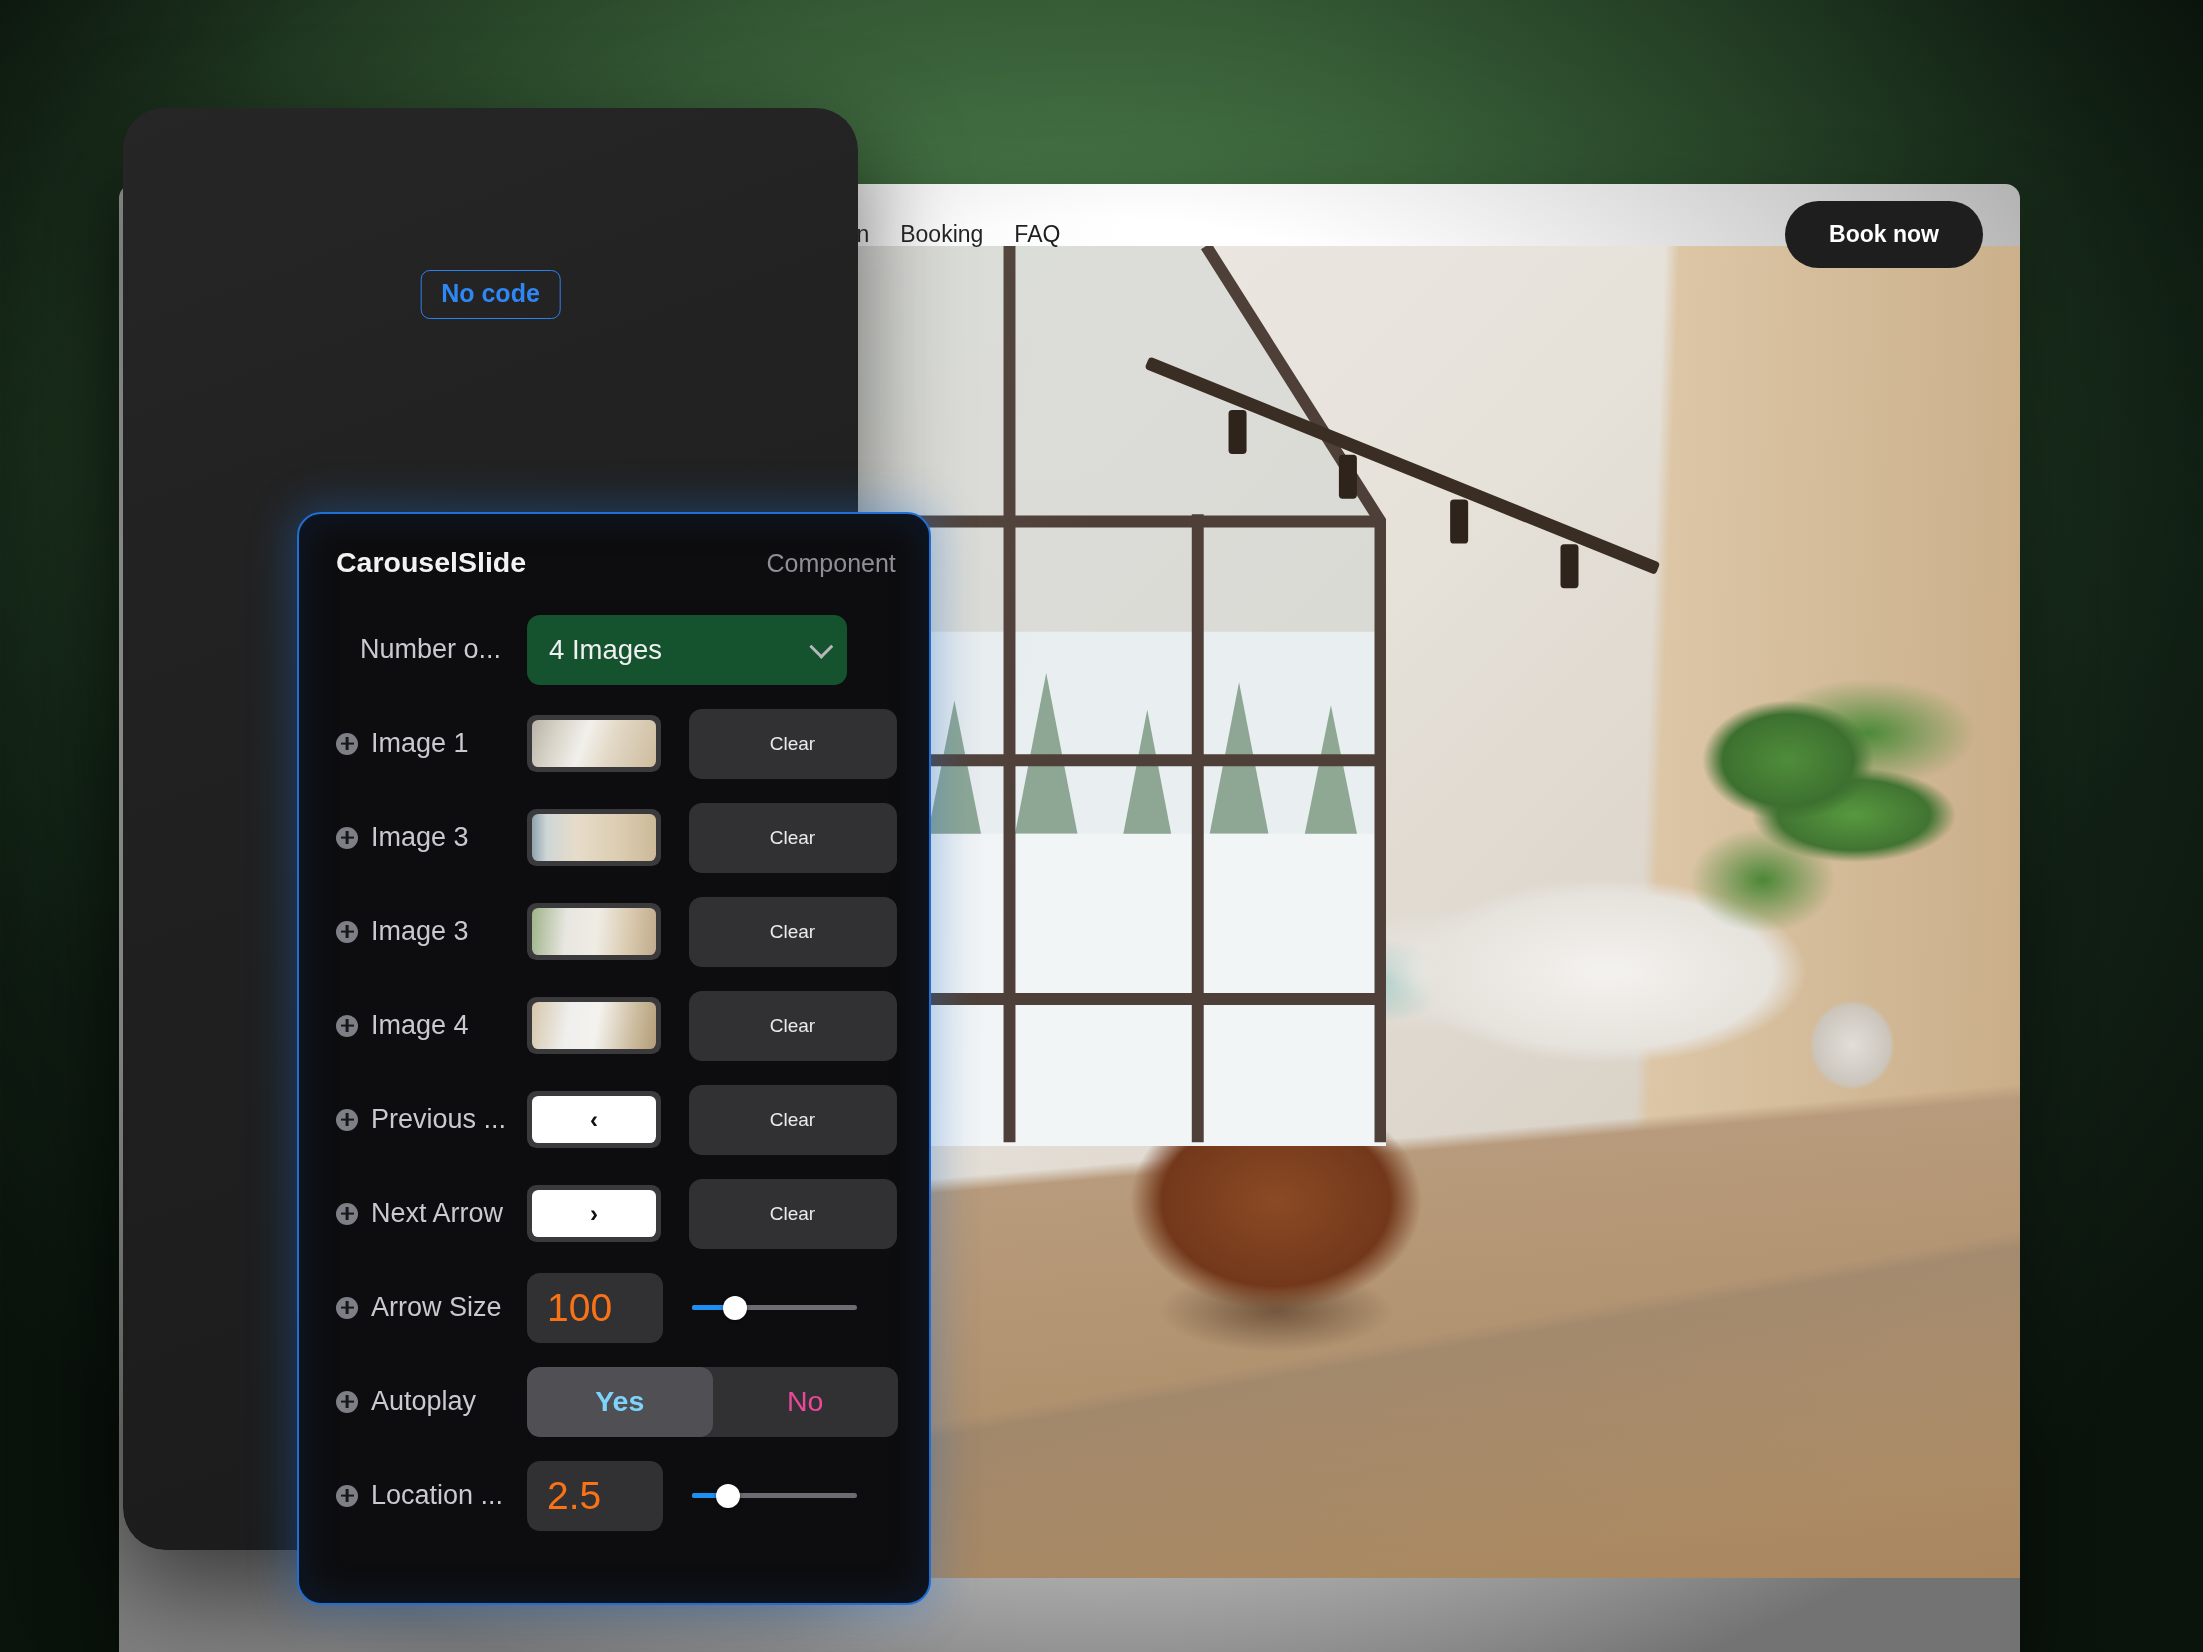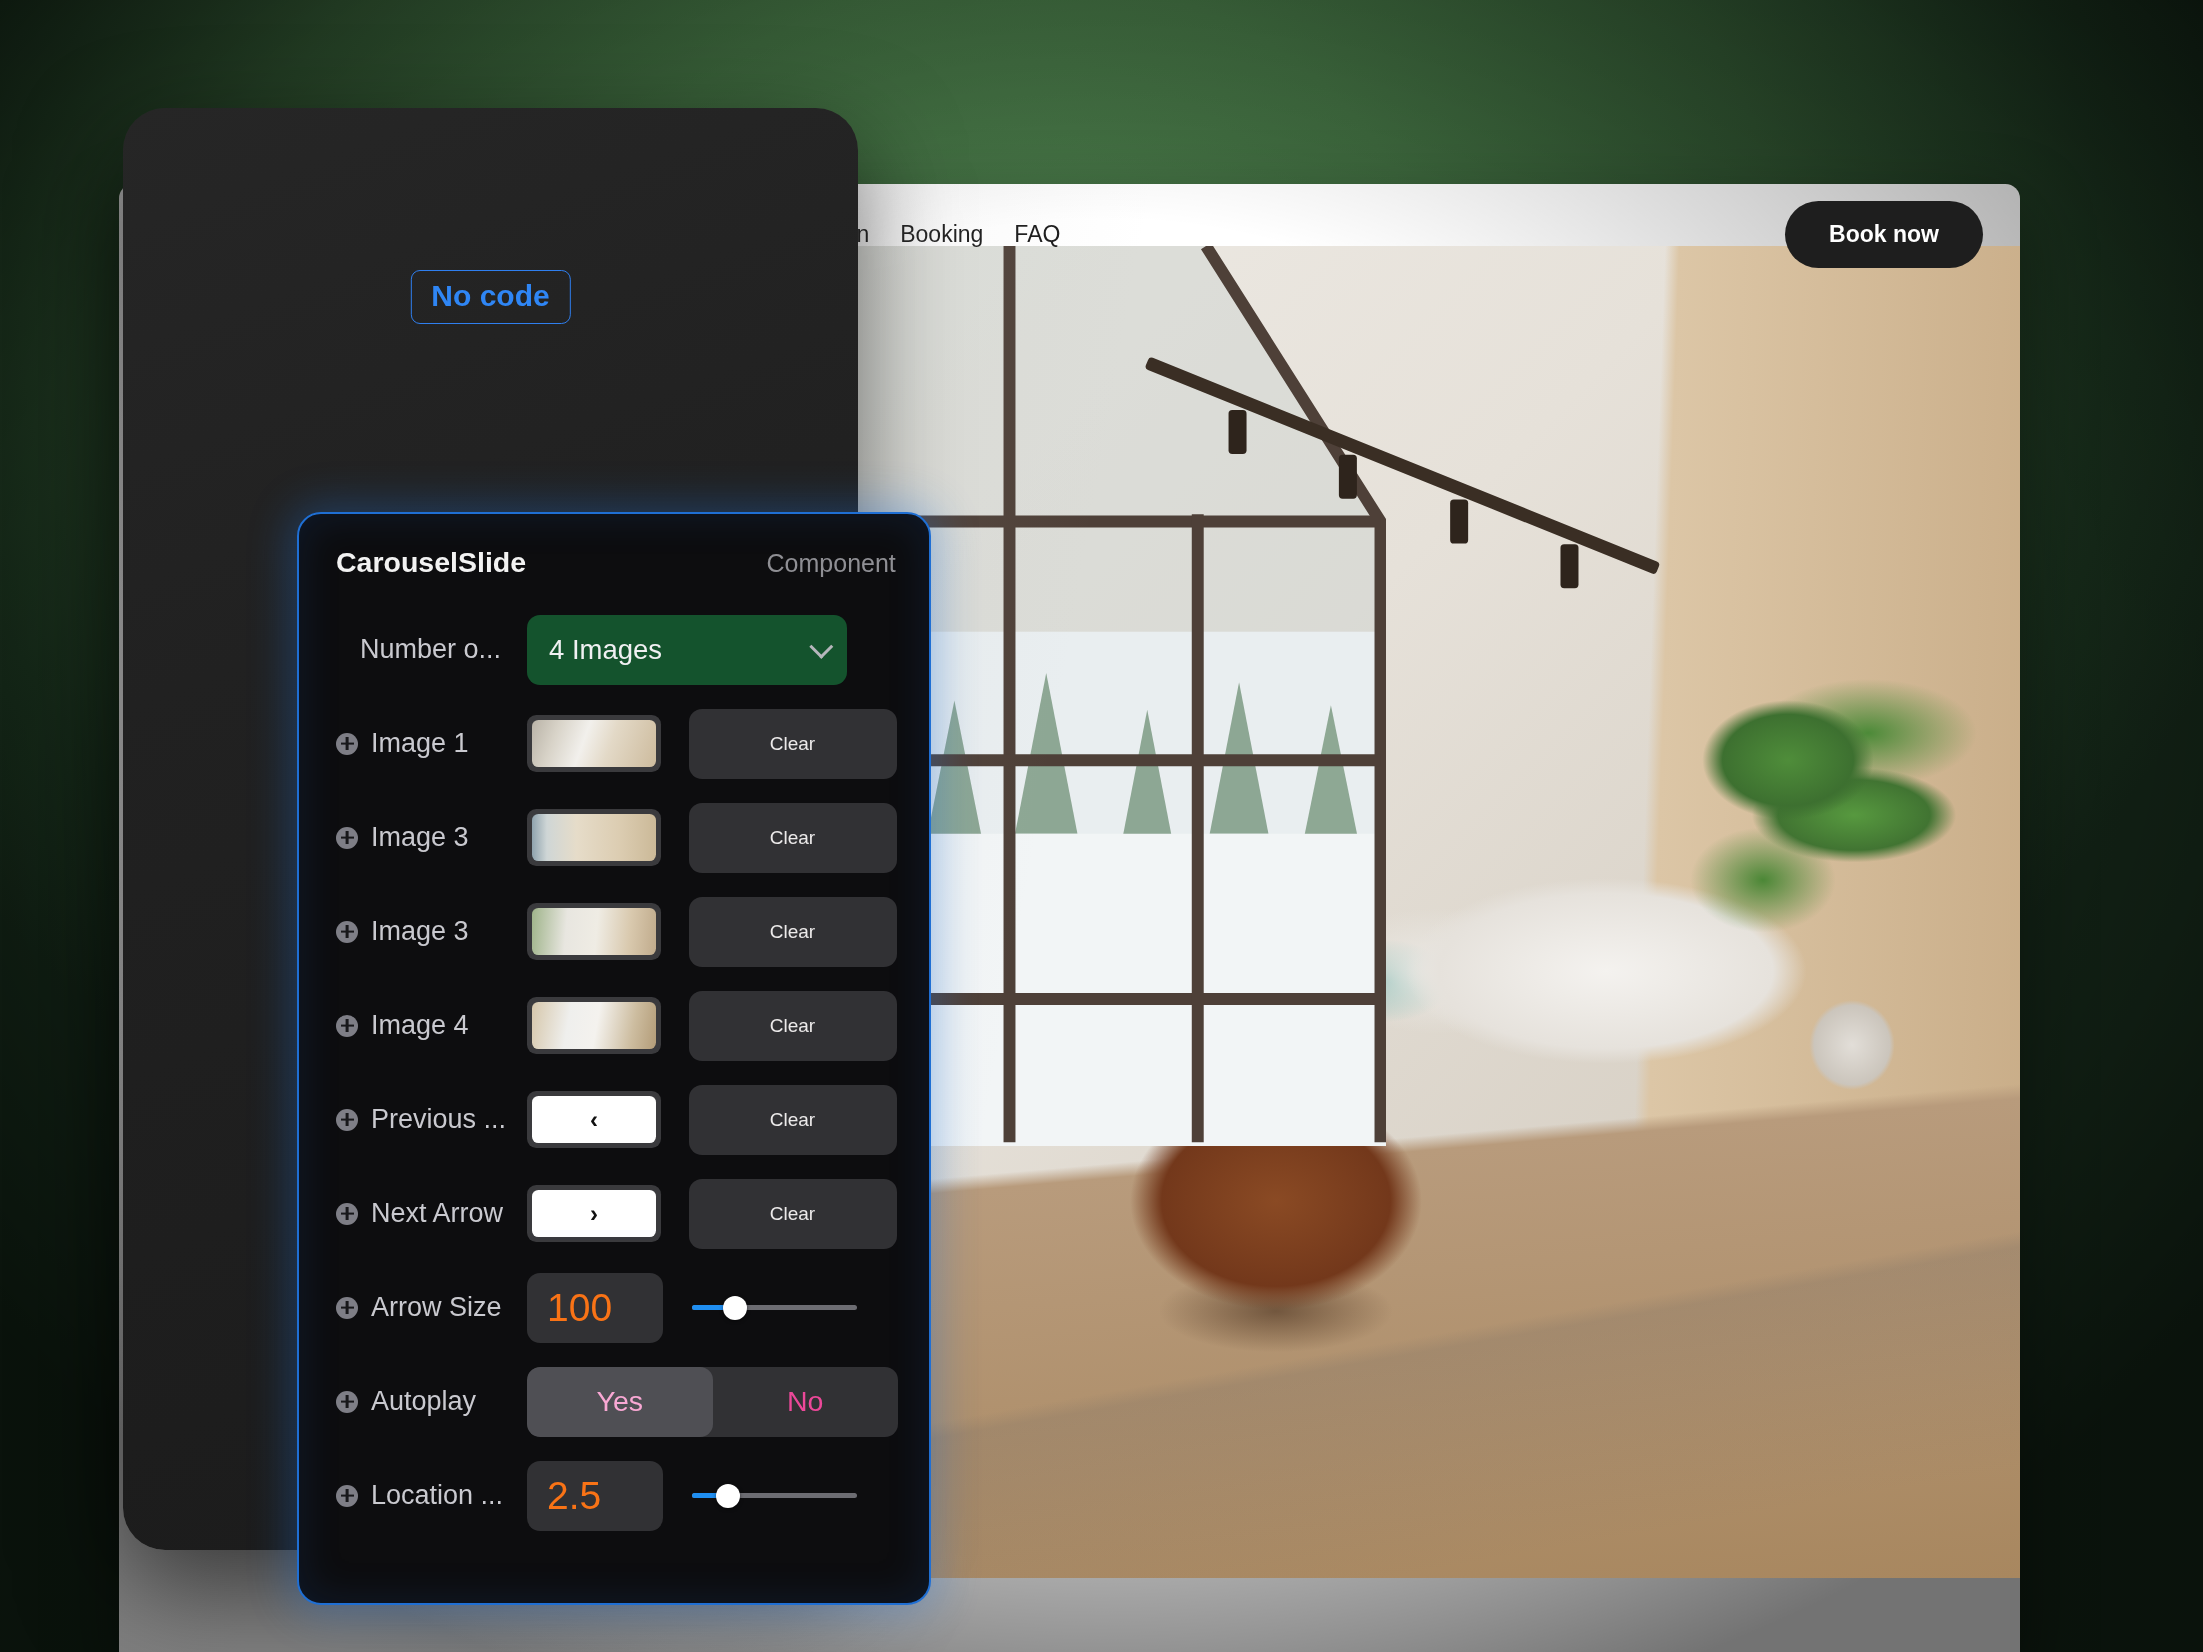--- a/index.html
+++ b/index.html
@@ -216,7 +216,7 @@
     border: 1.8px solid #2f7fef;
     border-radius: 9.2px;
     color: #2f86f5;
-    font-size: 30px;
+    font-size: 25px;
     font-weight: bold;
     padding: 8.3px 20px 10px;
     background: transparent;

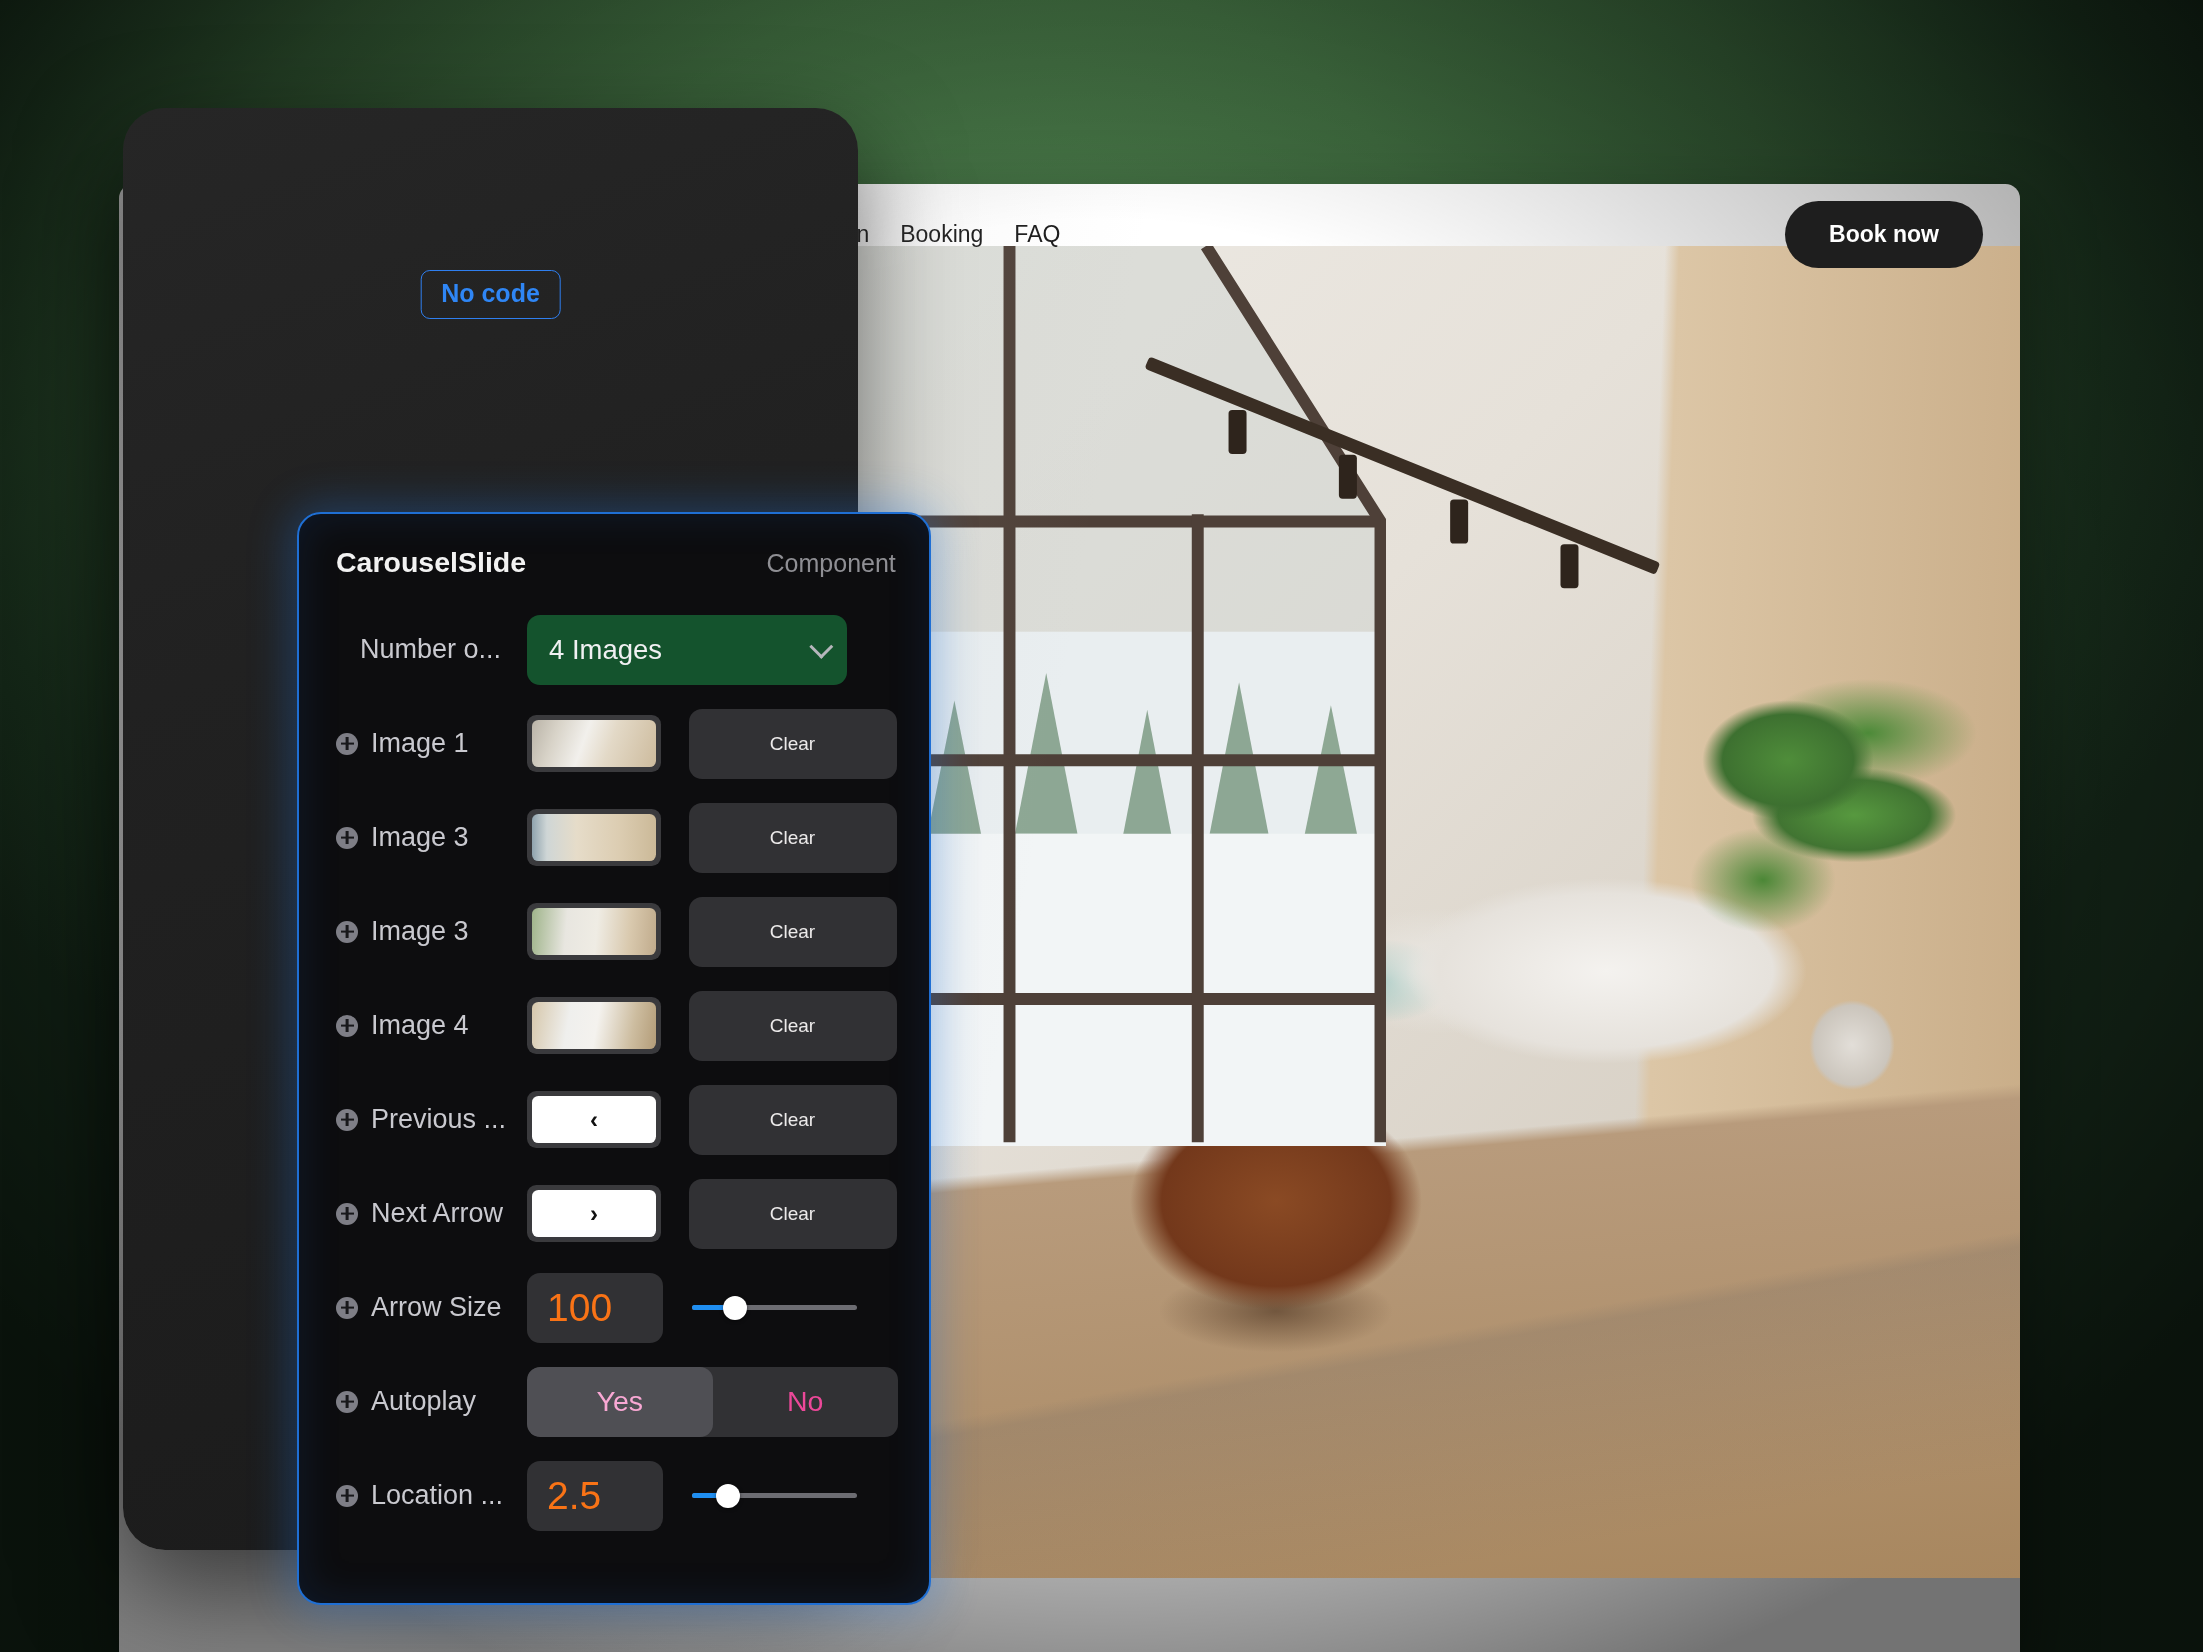--- a/index.html
+++ b/index.html
@@ -445,8 +445,8 @@
   }
   .seg.active {
     background: #4f4f54;
-    color: #f9a8d4;
-    font-weight: normal;
+    color: #7dd3fc;
+    font-weight: bold;
     border-radius: 13px;
   }
 </style>

